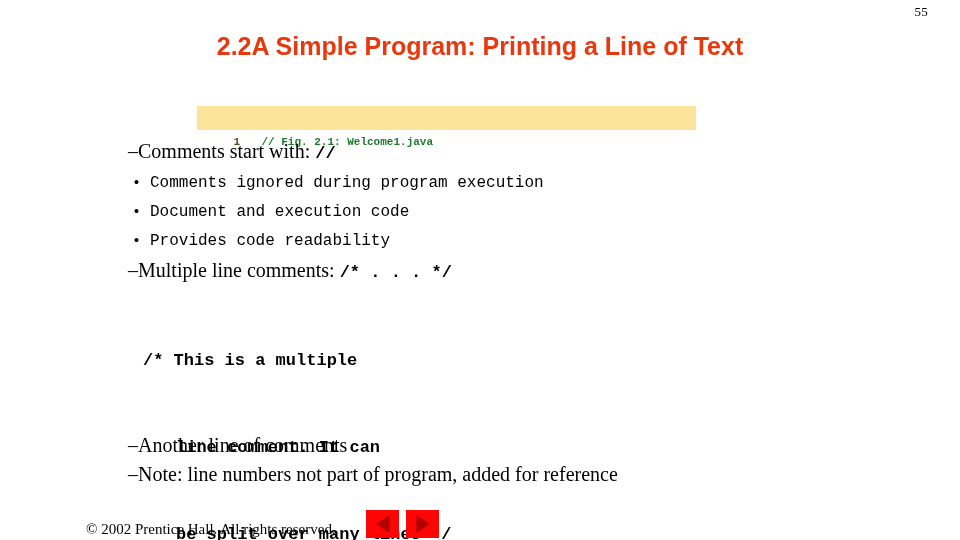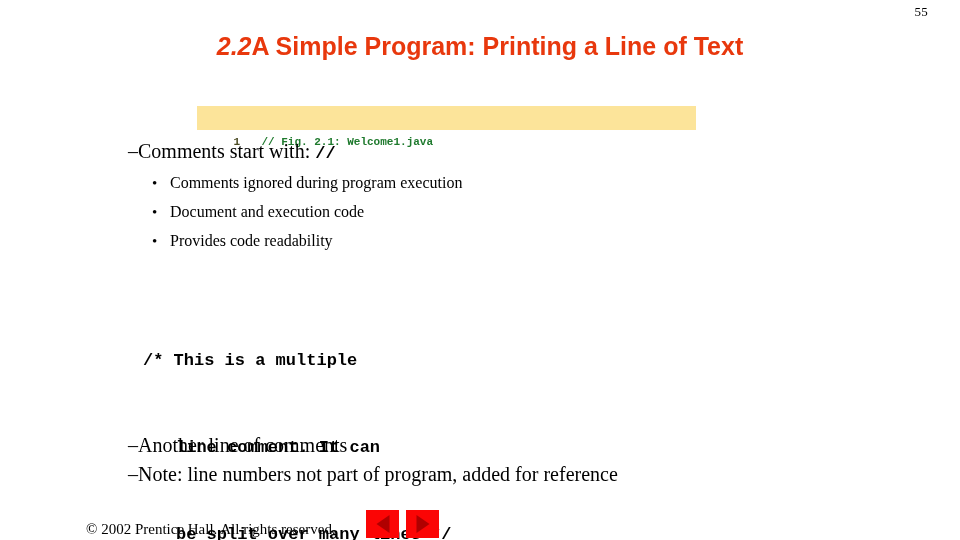--- a/index.html
+++ b/index.html
@@ -52,7 +52,6 @@
     vertical-align: baseline;
   }
   .title-num {
-    font-style: italic;
   }
 
   

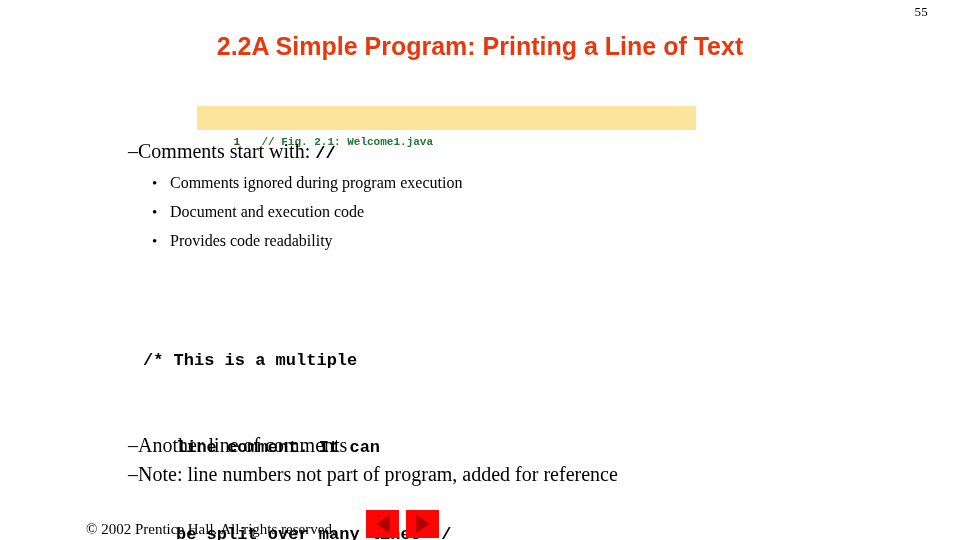--- a/index.html
+++ b/index.html
@@ -109,10 +109,11 @@
   
   .dot-bullet {
     position: absolute;
-    left: 152px;
+    left: 132px;
     font-size: 16px;
     line-height: 20px;
     white-space: nowrap;
+    font-family: Liberation Mono, monospace;
   }
   .dot-bullet .marker {
     display: inline-block;

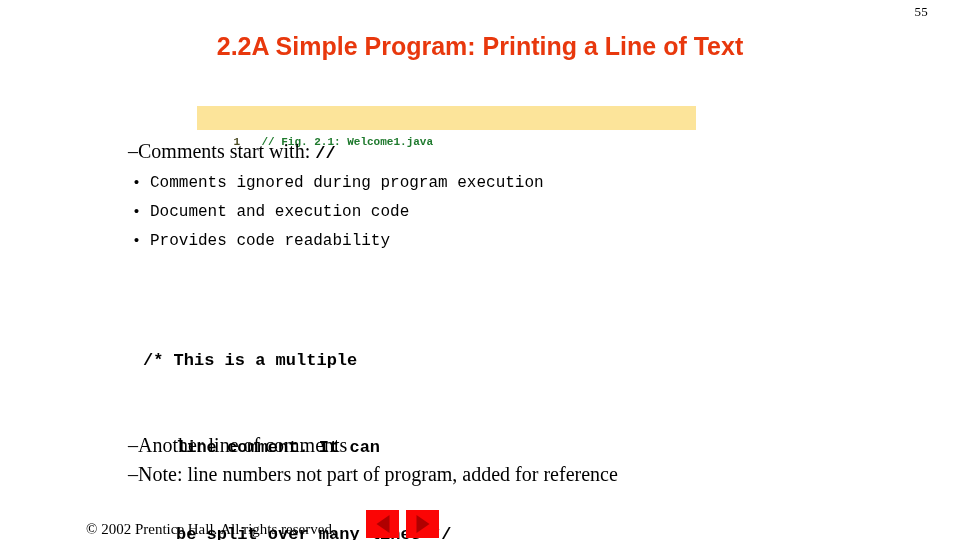--- a/index.html
+++ b/index.html
@@ -225,6 +225,9 @@
     <span class="marker">•</span><span>Provides code readability</span>
   </div>
 
+  <div class="dash-bullet" style="top: 257px;">
+    <span class="marker">–</span><span class="body"><span>Multiple line comments: </span><span class="inline-code">/*  . . .  */</span></span>
+  </div>
 
   <div class="comment-block">
     <span class="cline">/* This is a multiple</span>

